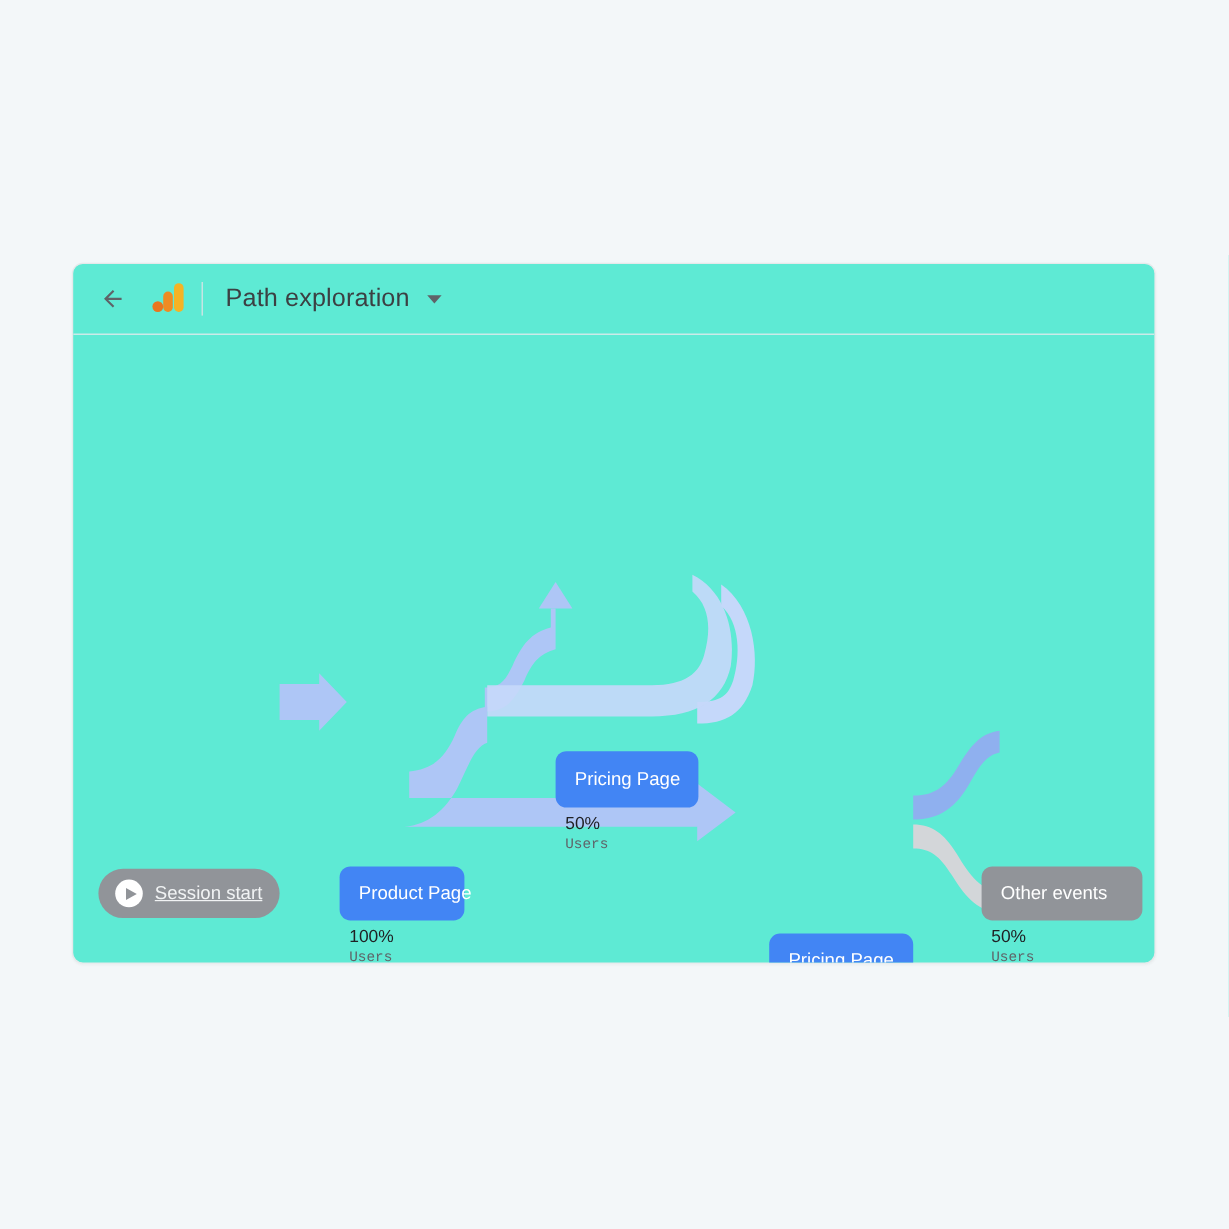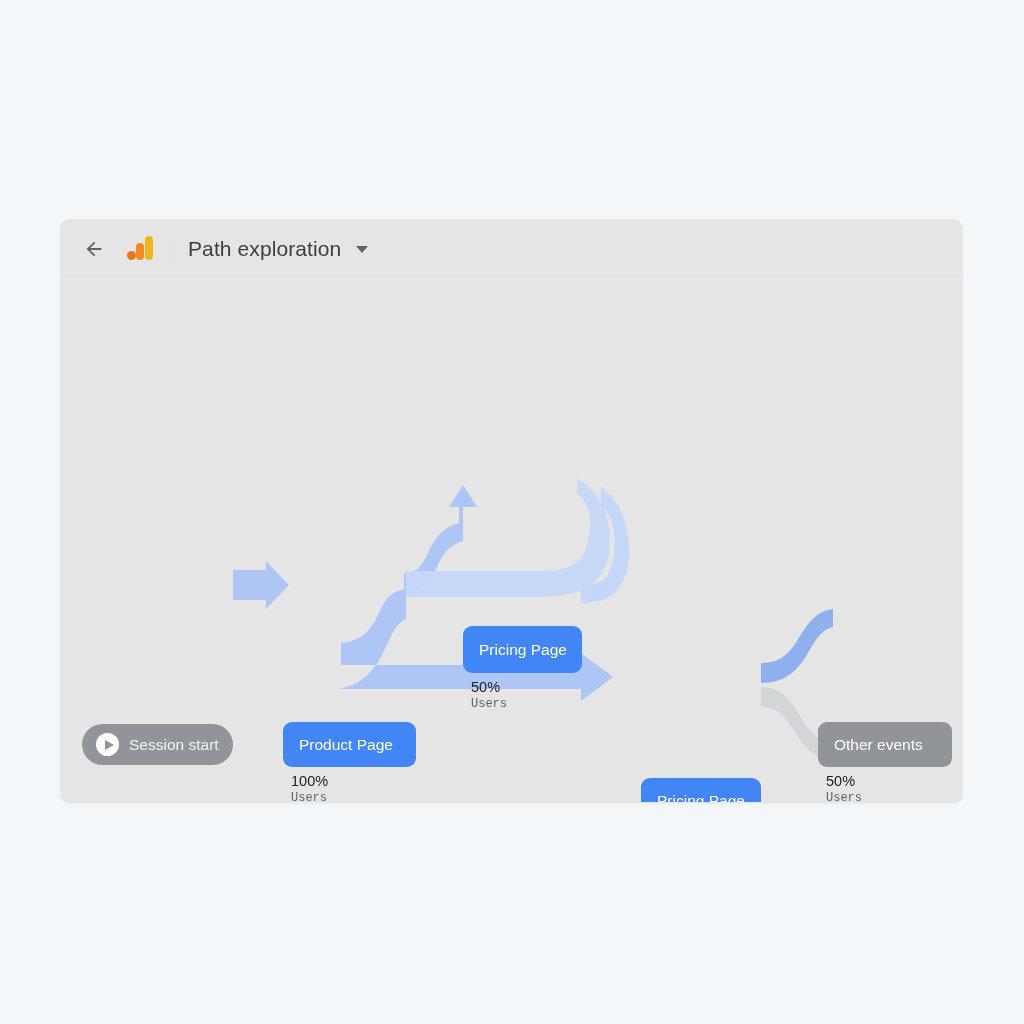--- a/index.html
+++ b/index.html
@@ -21,7 +21,7 @@
     top: 219px;
     width: 903px;
     height: 584px;
-    background: #e5e5e5;
+    background: #5eead4;
     border: 1px solid #e6e9eb;
     border-radius: 9px;
     box-sizing: border-box;

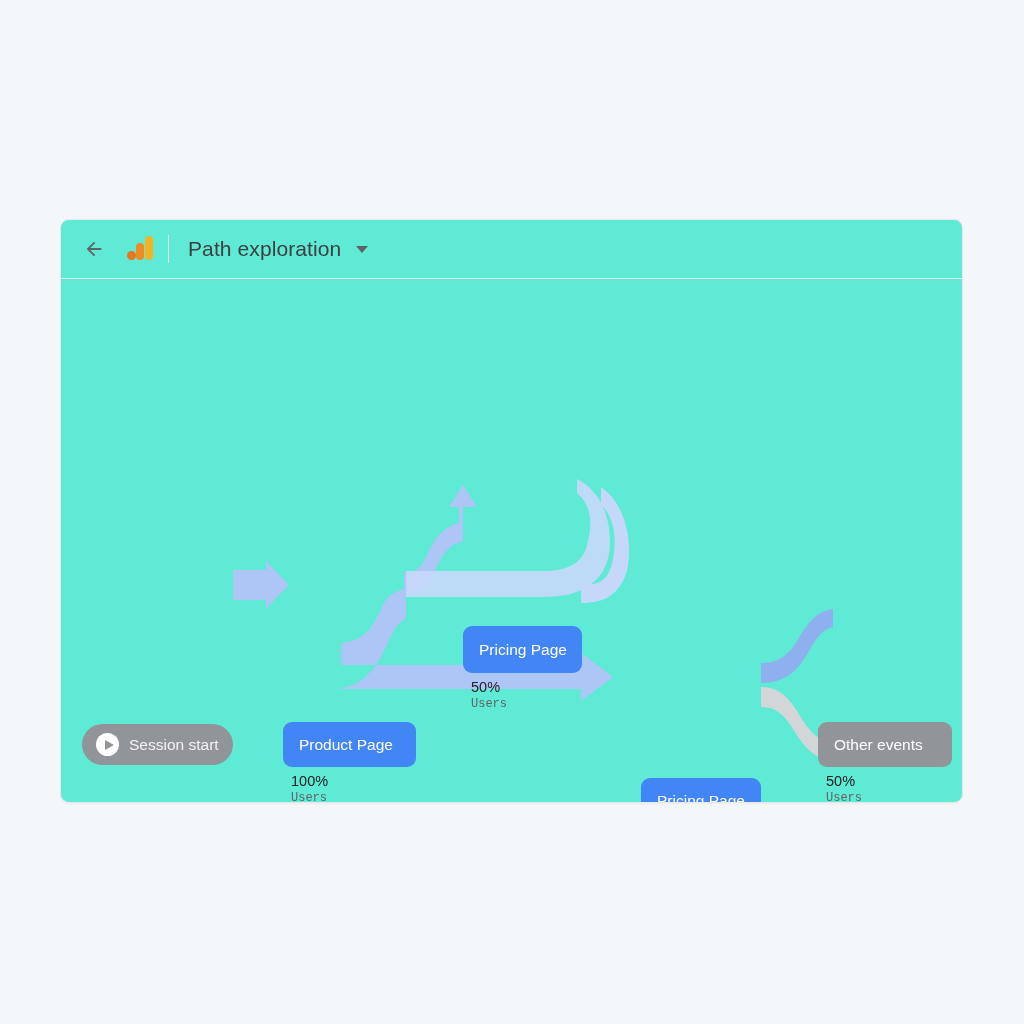--- a/index.html
+++ b/index.html
@@ -143,6 +143,7 @@
     border-radius: 24px;
     padding-left: 14px;
     color: #f1f3f4;
+    text-decoration: underline;
   }
   .node-label { padding: 0 16px; }
   .node.pill .node-label { padding: 0 10px; }

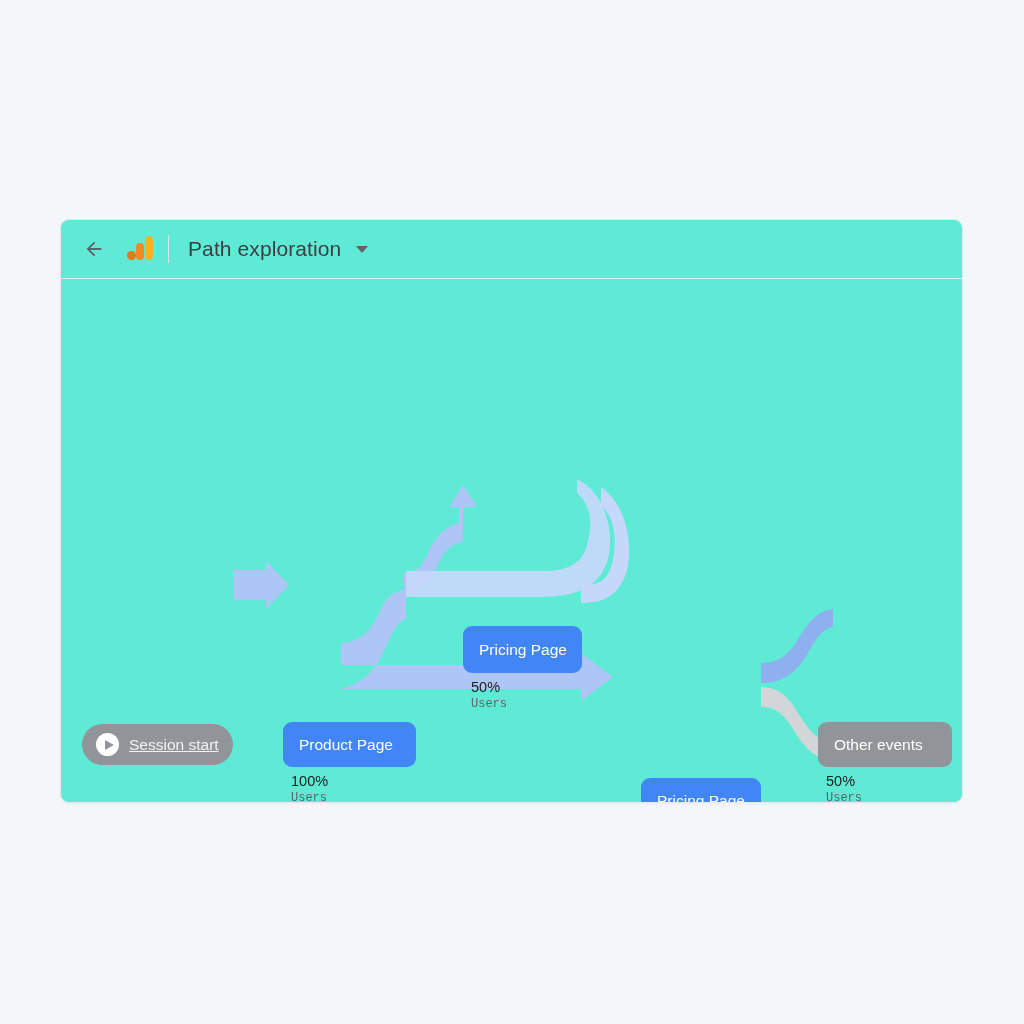--- a/index.html
+++ b/index.html
@@ -294,7 +294,7 @@
       <span class="node-label">Session start</span>
     </div>
 
-    <div class="node blue" style="left:222px; top:443px; width:133px; height:45px;">
+    <div class="node blue" style="left:222px; top:443px; width:104px; height:45px;">
       <span class="node-label">Product Page</span>
     </div>
     <div class="metric" style="left:230px; top:493px;">

